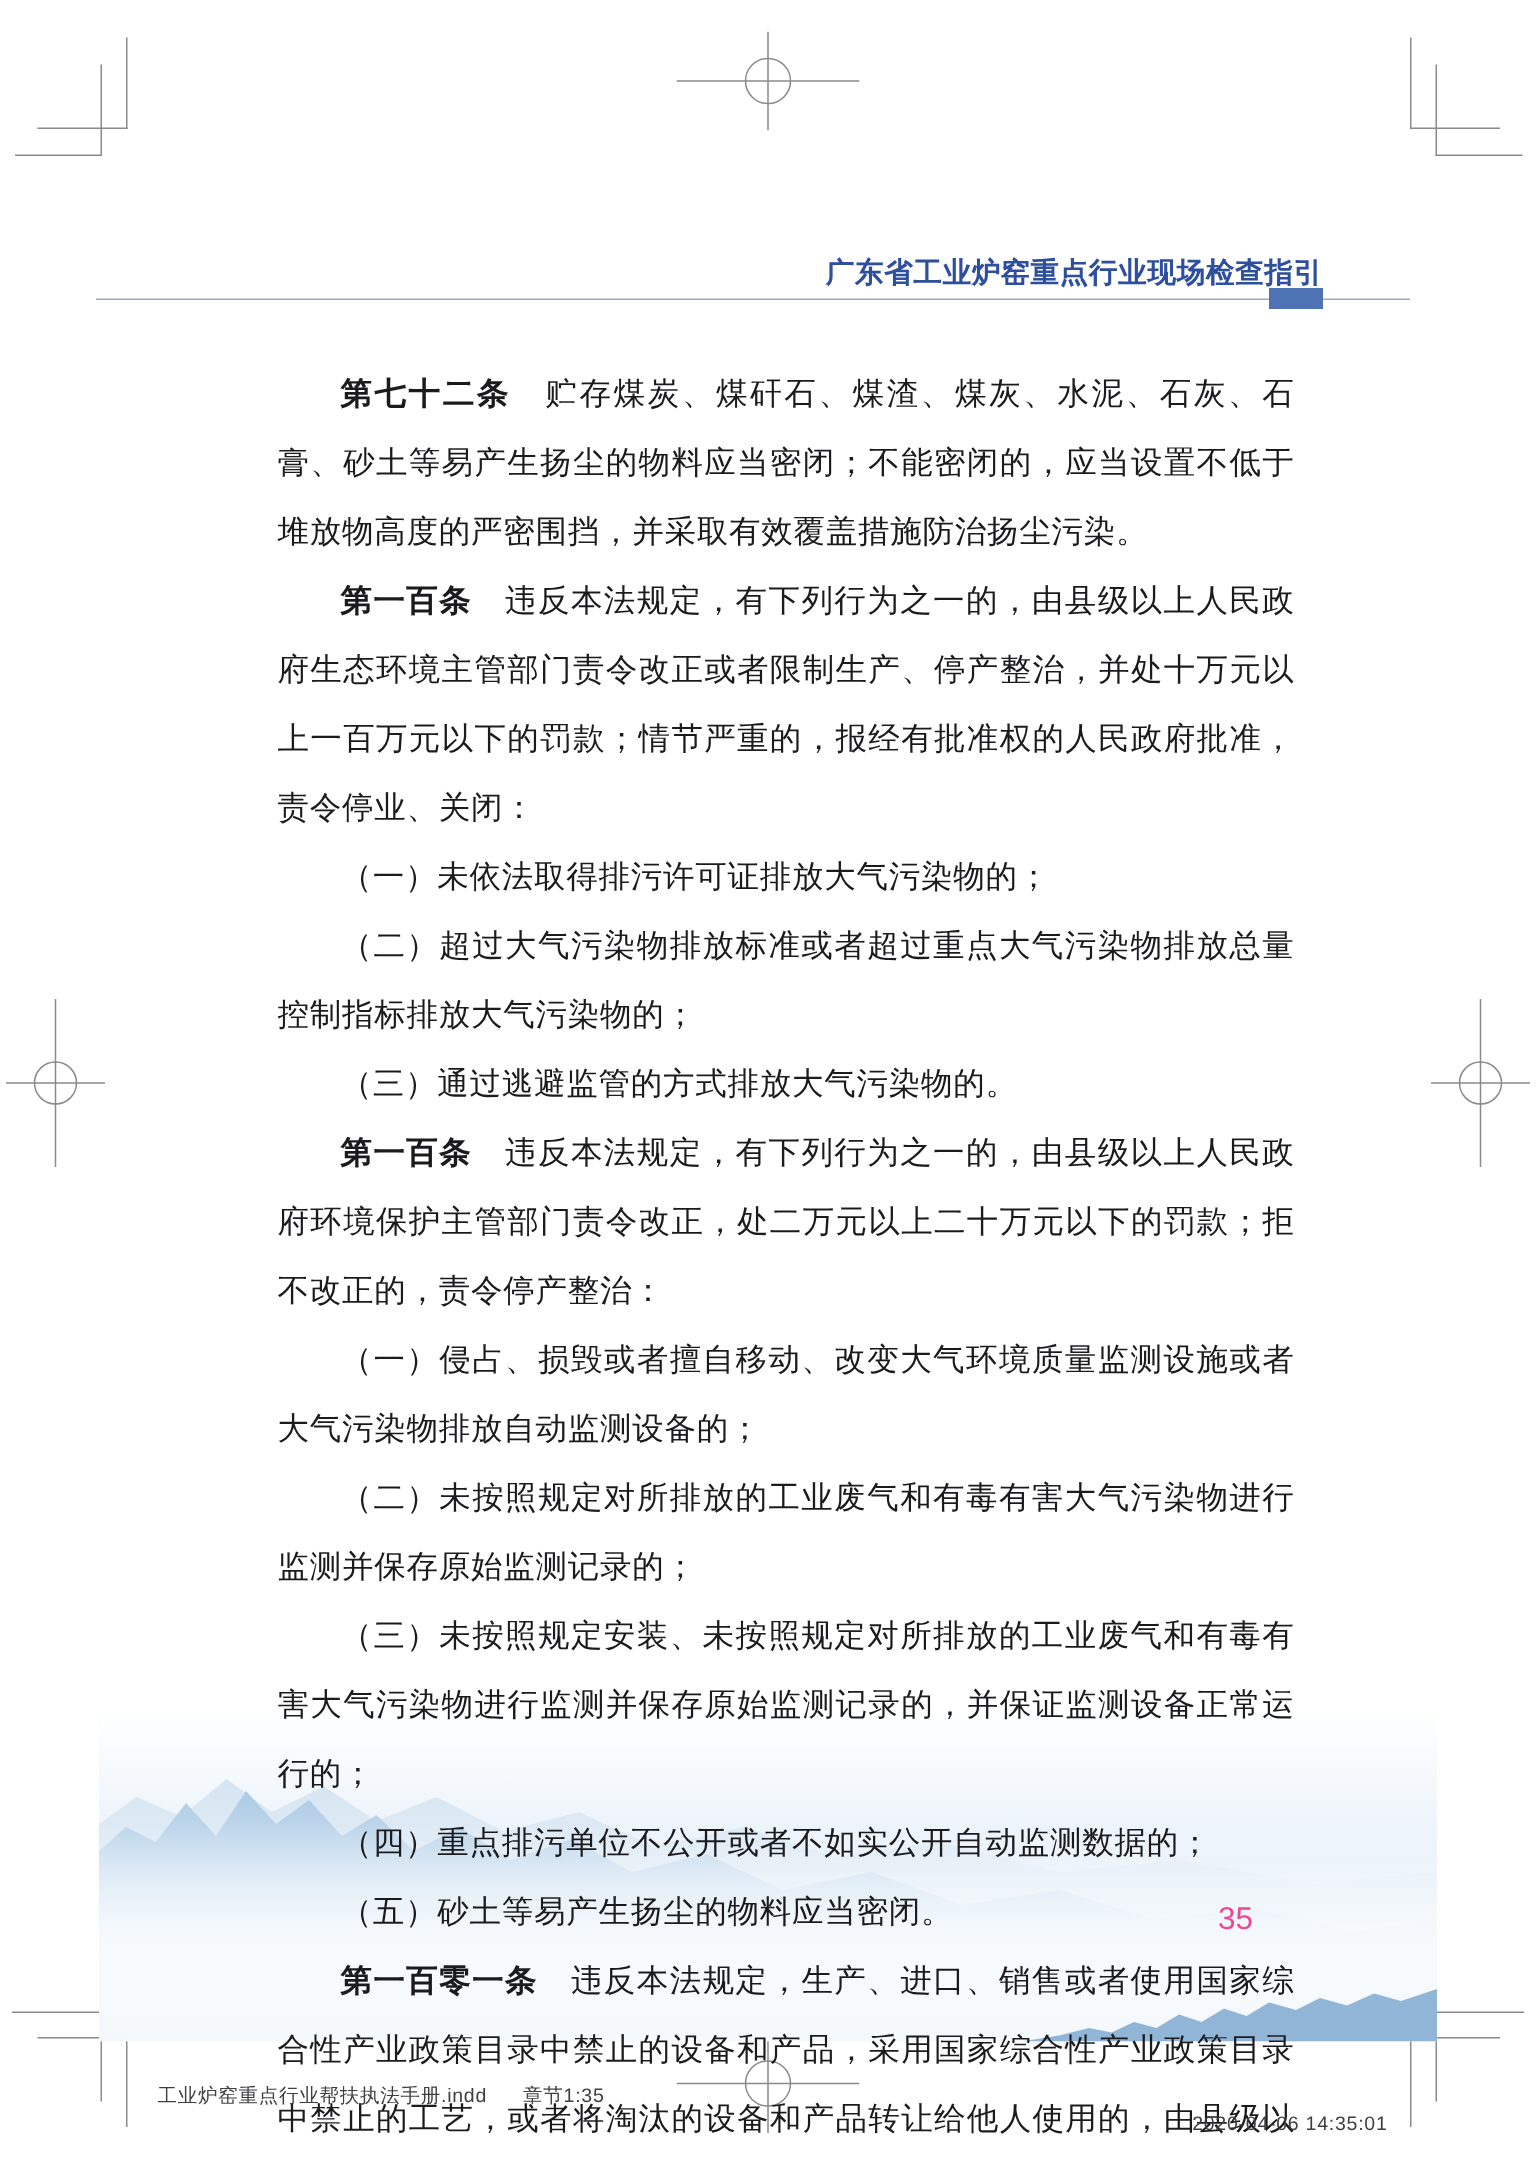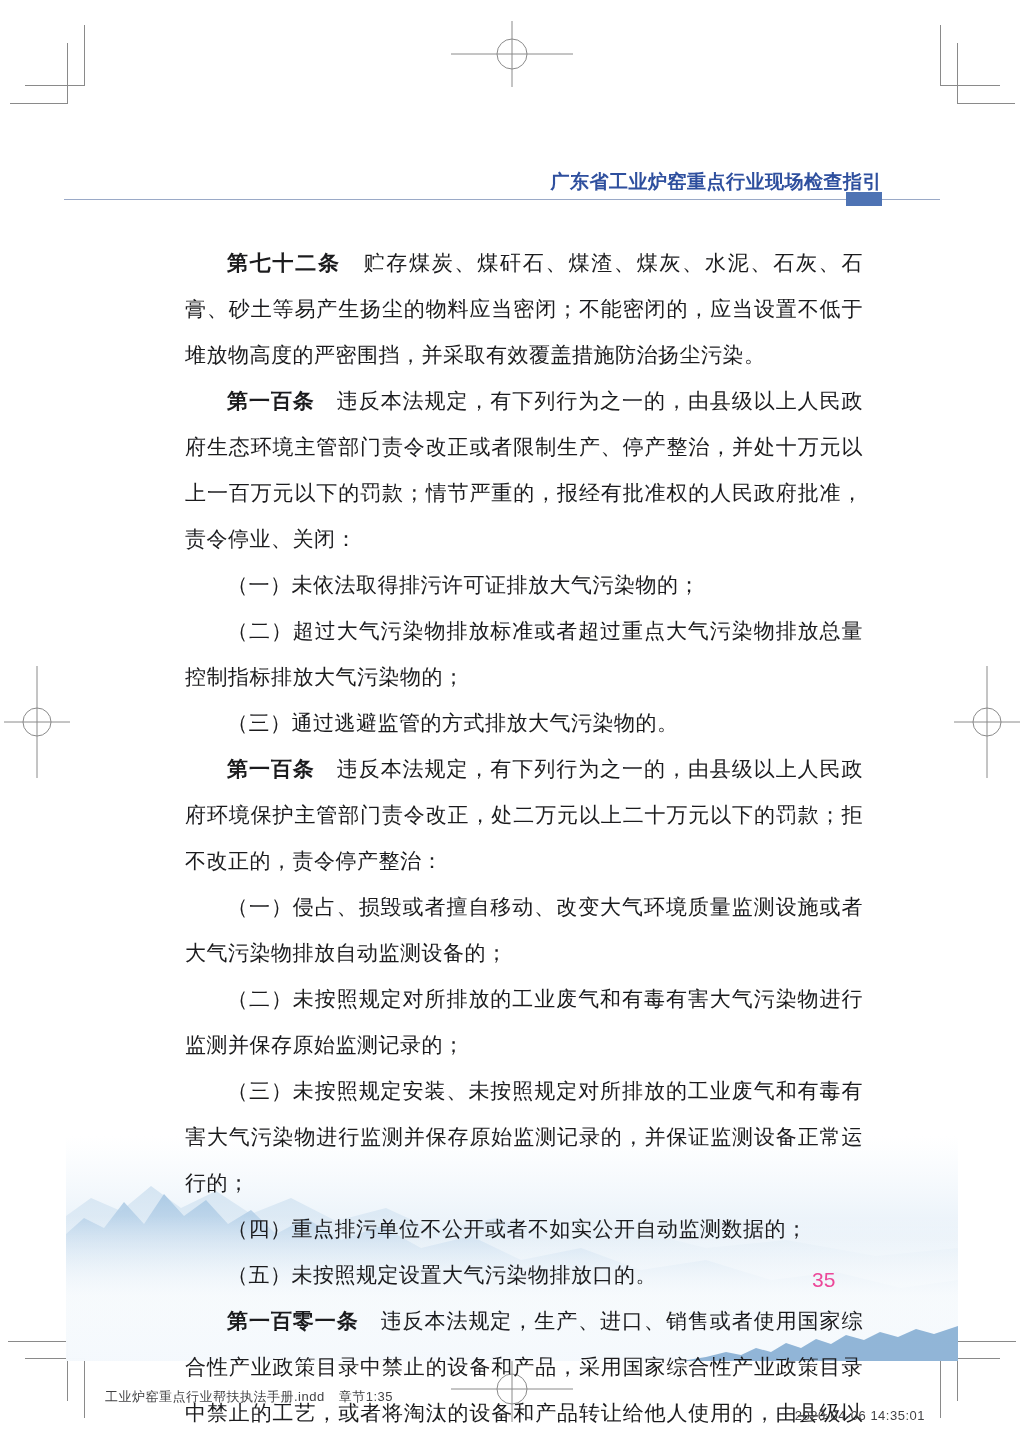--- a/index.html
+++ b/index.html
@@ -146,7 +146,7 @@
       <p>（二）未按照规定对所排放的工业废气和有毒有害大气污染物进行监测并保存原始监测记录的；</p>
       <p>（三）未按照规定安装、未按照规定对所排放的工业废气和有毒有害大气污染物进行监测并保存原始监测记录的，并保证监测设备正常运行的；</p>
       <p>（四）重点排污单位不公开或者不如实公开自动监测数据的；</p>
-      <p>（五）未按照规定设置大气污染物排放口的。</p>
+      <p>（五）砂土等易产生扬尘的物料应当密闭。</p>
       <p><b>第一百零一条</b>　违反本法规定，生产、进口、销售或者使用国家综合性产业政策目录中禁止的设备和产品，采用国家综合性产业政策目录中禁止的工艺，或者将淘汰的设备和产品转让给他人使用的，由县级以上人民</p>
     </div>
 

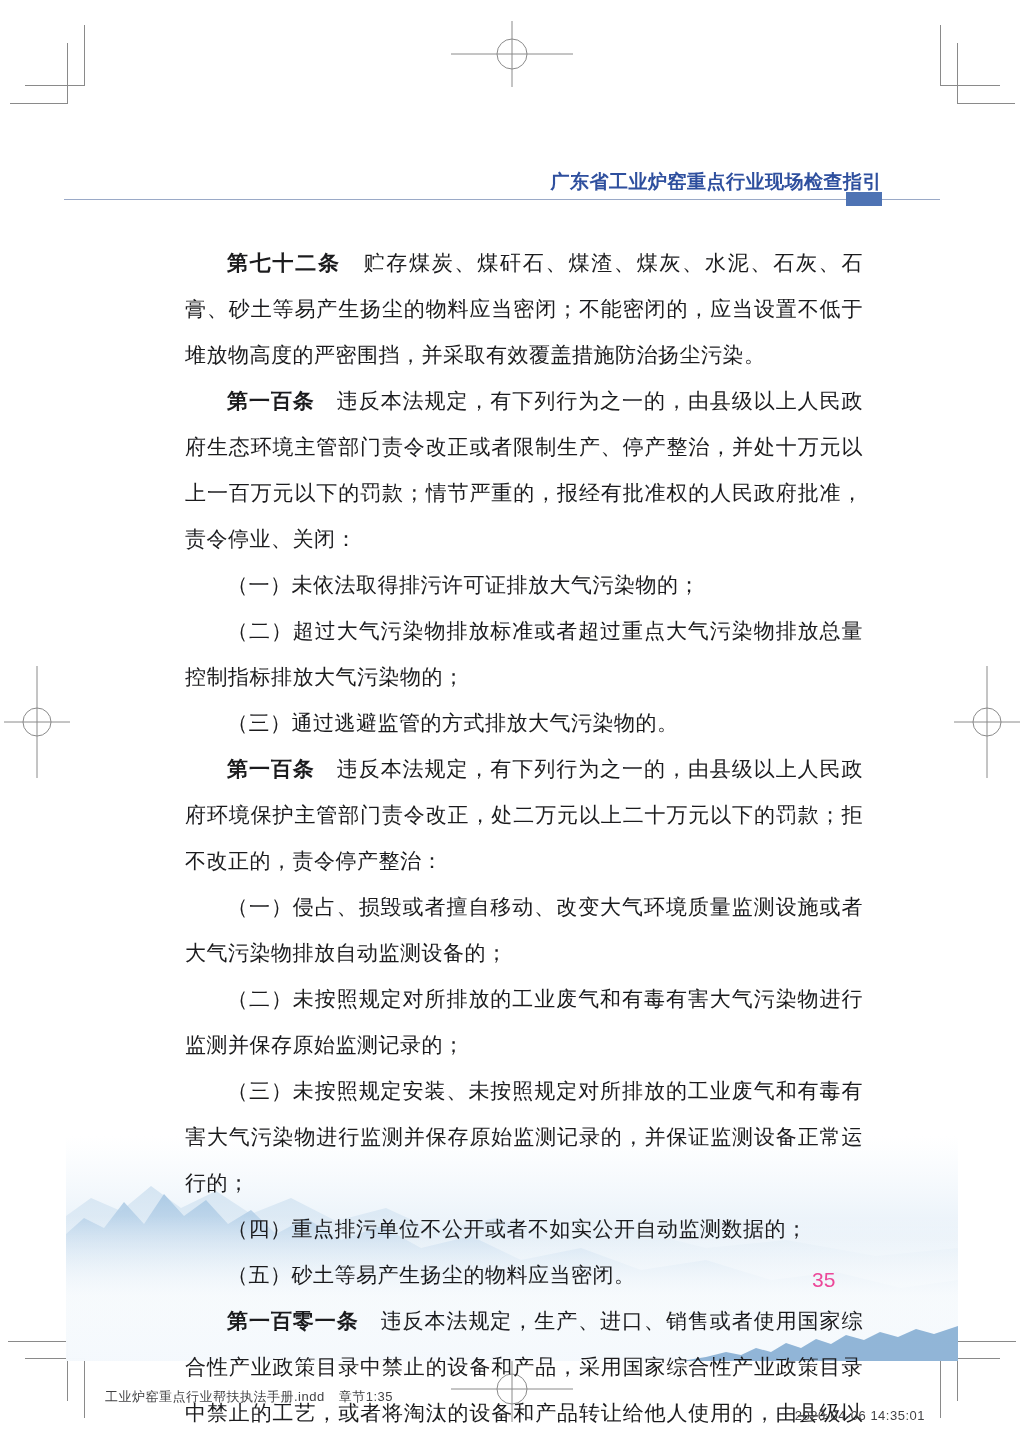--- a/index.html
+++ b/index.html
@@ -54,7 +54,7 @@
   
   .page-number{position:absolute;left:812px;top:1268px;font-size:21px;color:#ec4899;}
   .footer-left{position:absolute;left:105px;top:1388px;font-size:13px;letter-spacing:0.5px;color:var(--footer-text,#3f3f41);white-space:nowrap;}
-  .footer-left .sect{margin-left:14px;}
+  .footer-left .sect{margin-left:24px;}
   .footer-right{position:absolute;right:99px;top:1388px;font-size:13px;letter-spacing:0.5px;color:var(--footer-text,#3f3f41);white-space:nowrap;margin-top:20px;}
 </style>
 </head>

